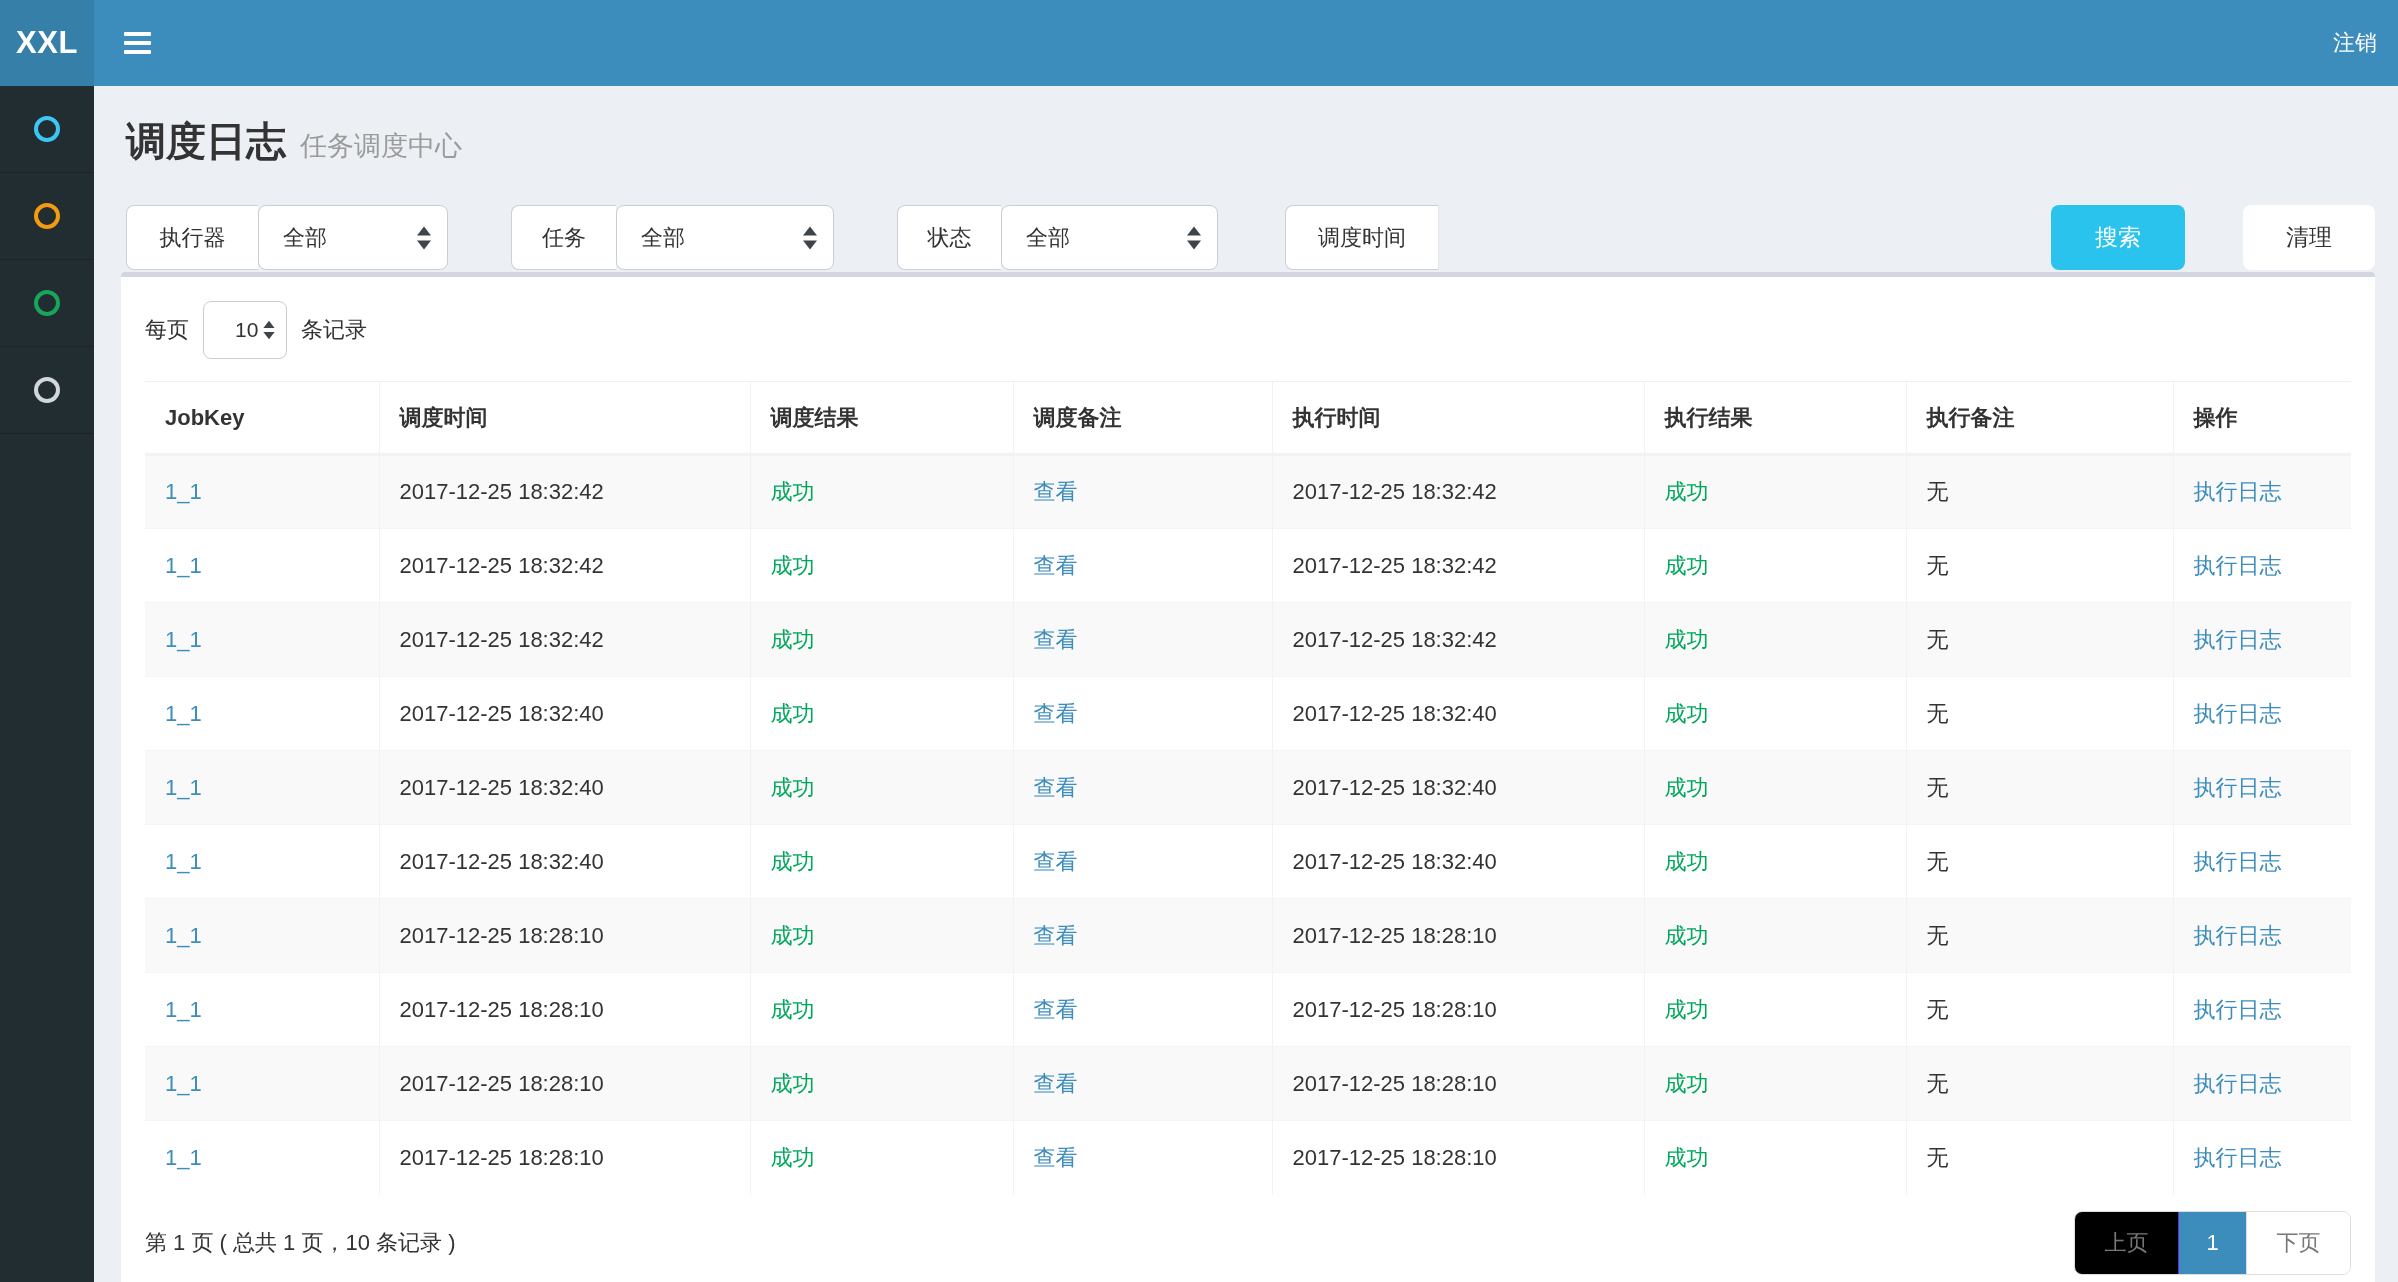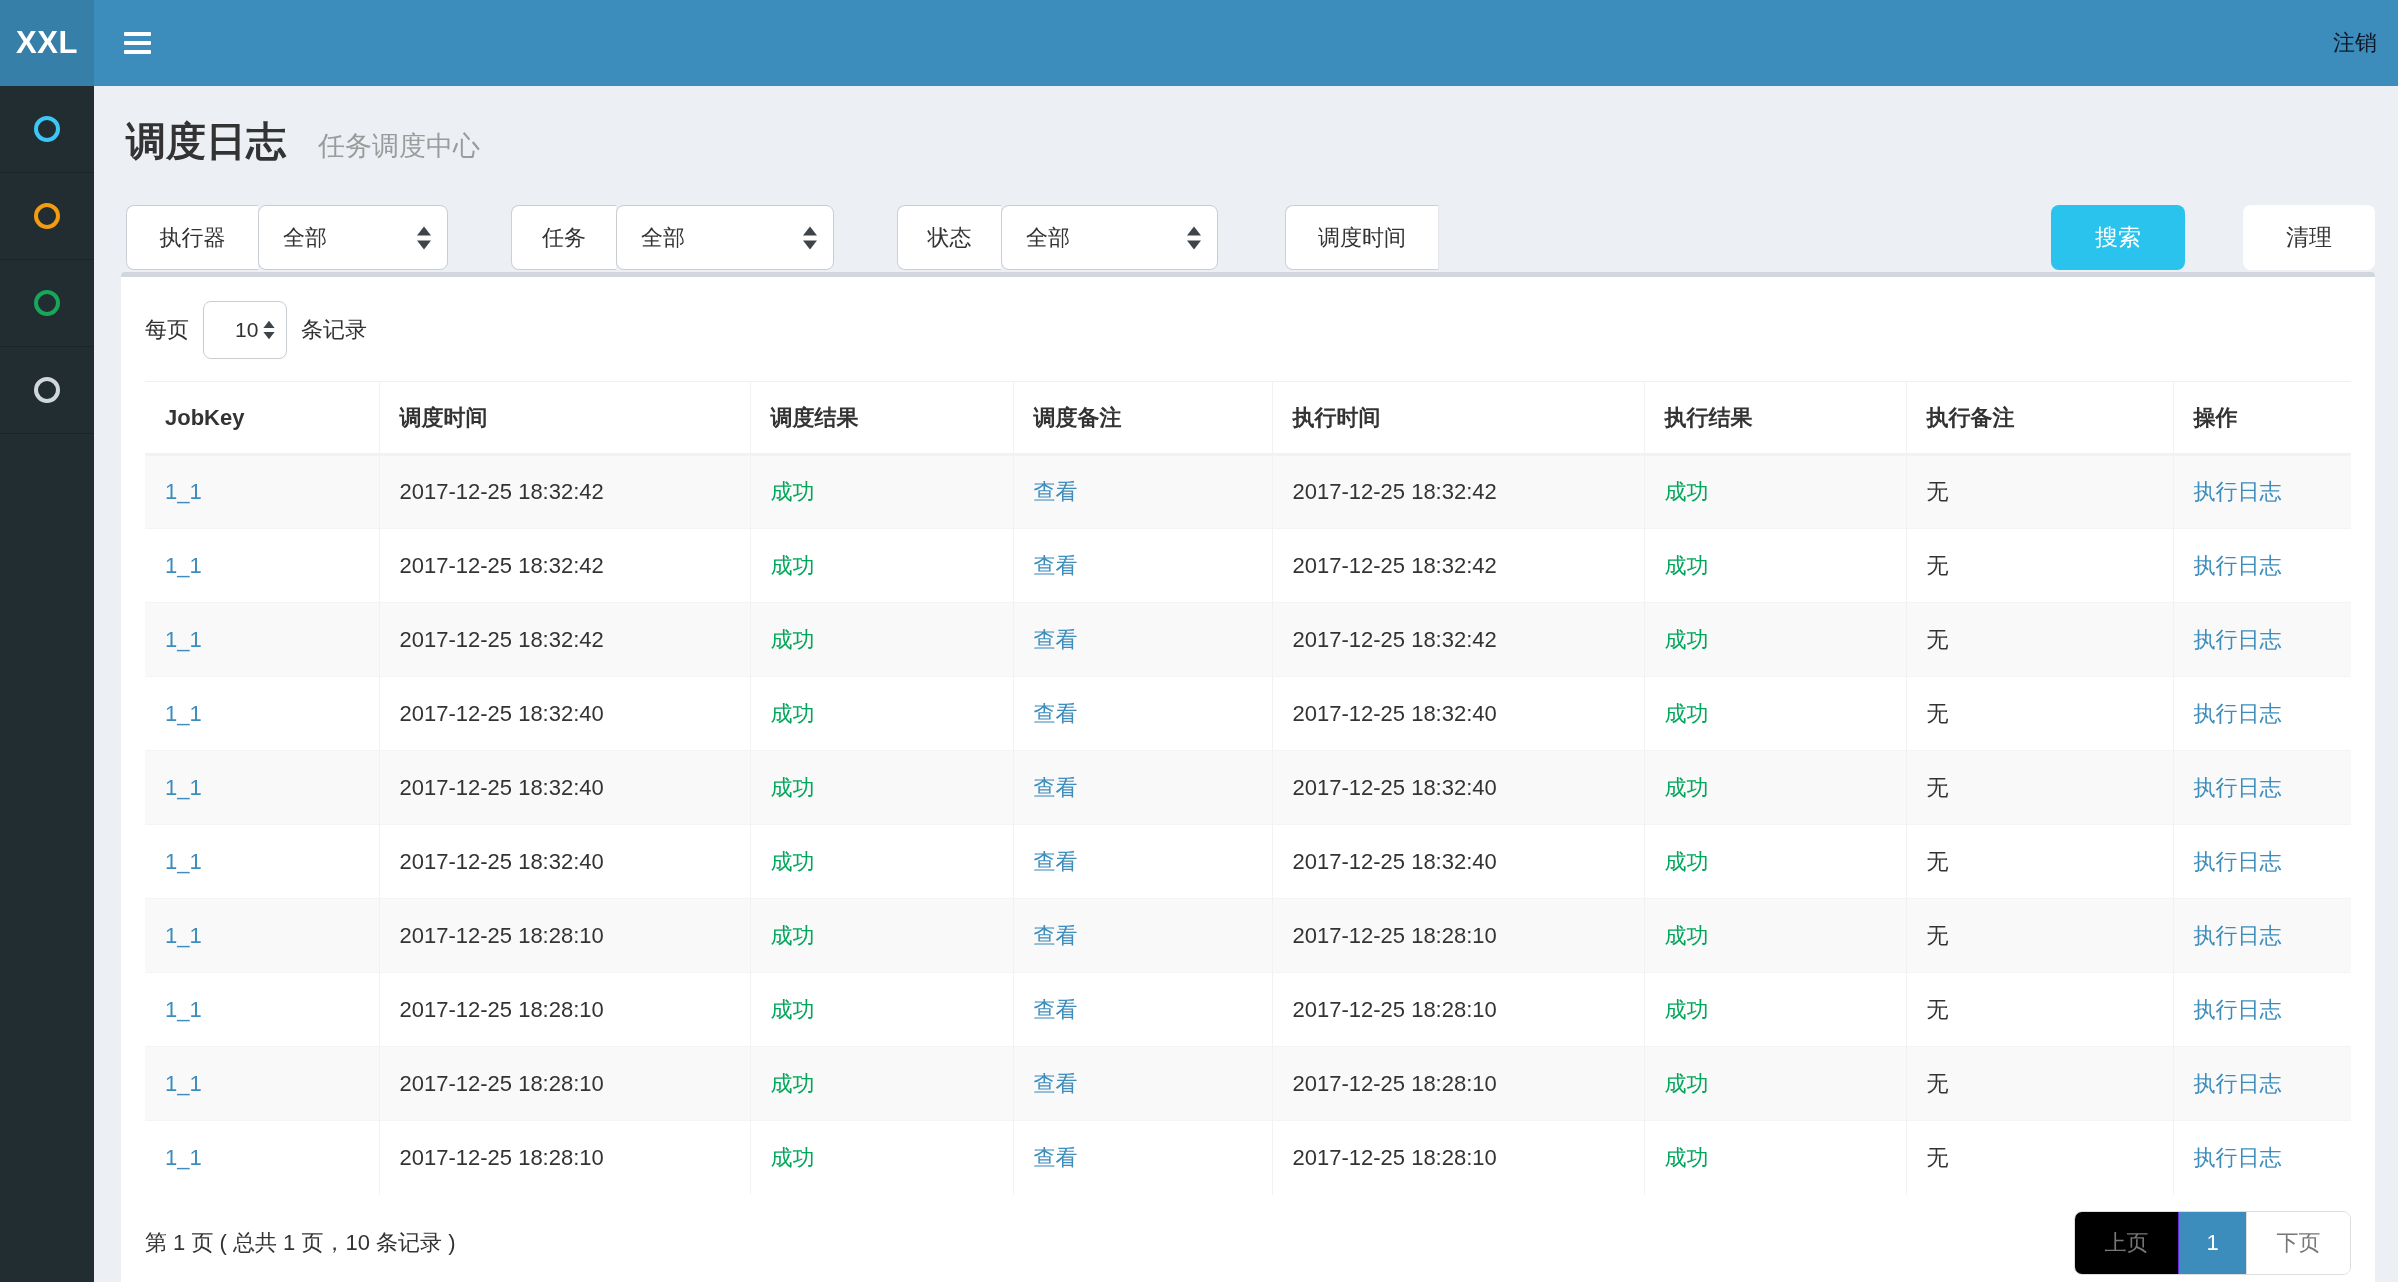--- a/index.html
+++ b/index.html
@@ -13,7 +13,7 @@
   .logo { width:94px; height:86px; background:#367fa9; color:#fff; font-size:31px; font-weight:bold; display:flex; align-items:center; justify-content:center; letter-spacing:.5px; }
   .nav-burger { padding:0 30px; display:flex; flex-direction:column; justify-content:center; gap:5px; cursor:pointer; }
   .nav-burger i { display:block; width:27px; height:4px; background:#fff; border-radius:1px; }
-  .nav-logout { margin-left:auto; display:flex; align-items:center; padding-right:21px; color:#0f172a; font-size:22px; cursor:pointer; }
+  .nav-logout { margin-left:auto; display:flex; align-items:center; padding-right:21px; color:#ffffff; font-size:22px; cursor:pointer; }
   
   .sidebar { position:absolute; top:86px; left:0; bottom:0; width:94px; background:#222d32; }
   .side-item { height:87px; display:flex; align-items:center; justify-content:center; cursor:pointer; border-bottom:1px solid rgba(0,0,0,.18); }

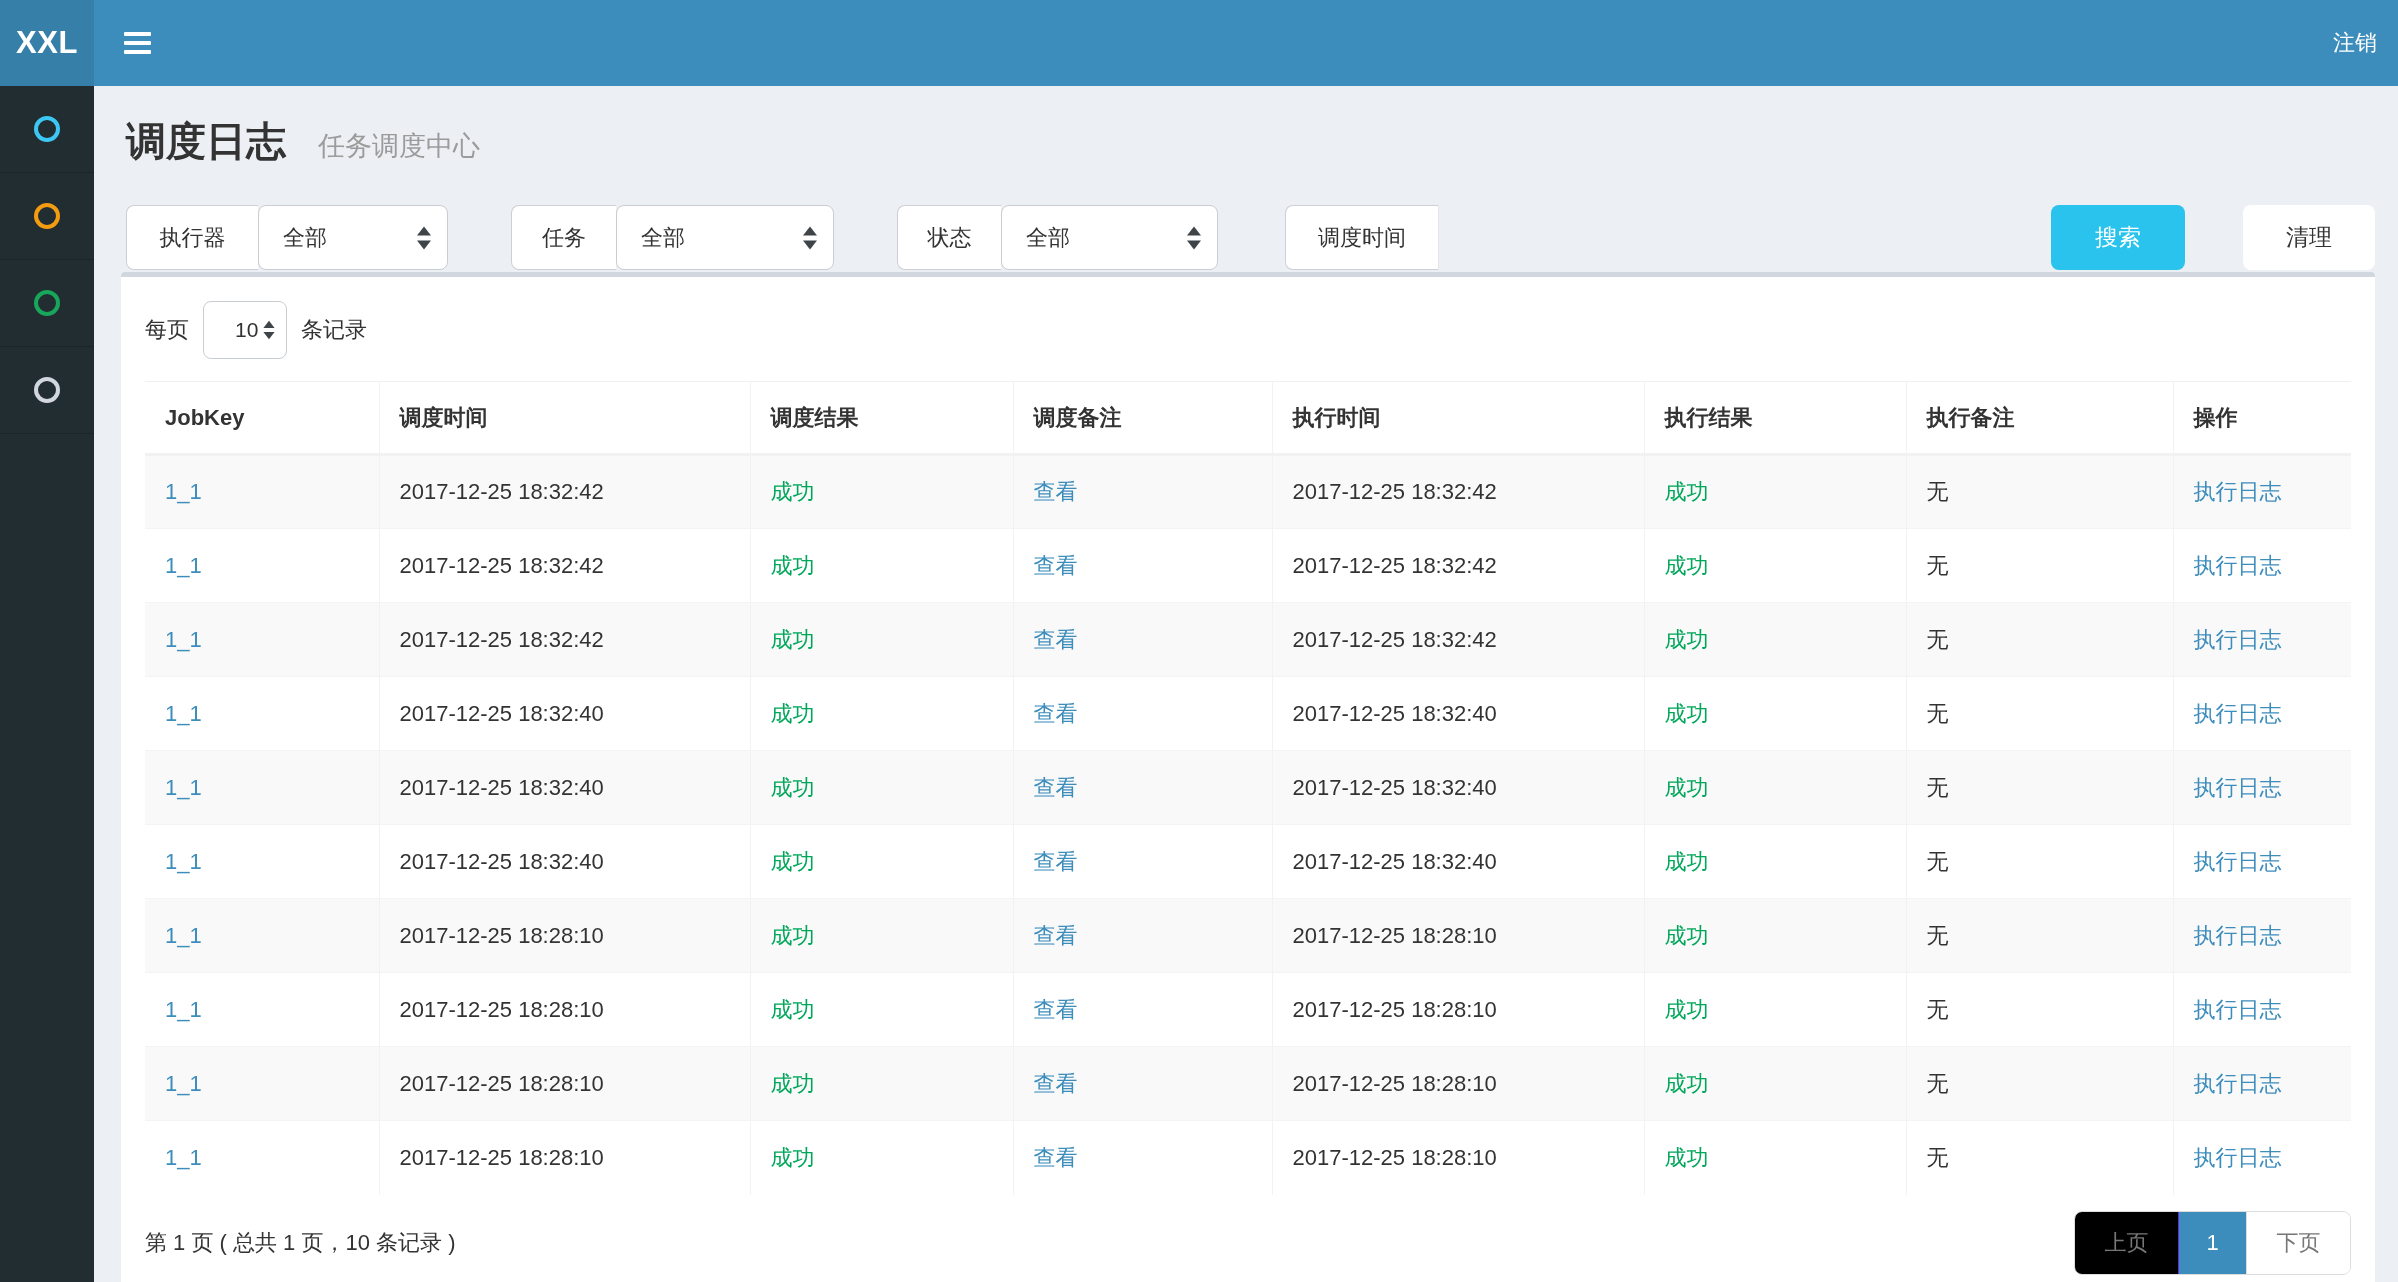--- a/index.html
+++ b/index.html
@@ -22,7 +22,7 @@
   .main { position:absolute; top:86px; left:94px; right:0; bottom:0; }
   .content-header { padding:28px 23px 0 32px; }
   .page-title { display:inline; font-size:40px; font-weight:700; color:#333; }
-  .page-subtitle { font-size:27px; color:#9b9b9b; margin-left:32px; }
+  .page-subtitle { font-size:27px; color:#9b9b9b; margin-left:14px; }
   
   .filter-row { margin:36px 23px 0 32px; height:65px; display:flex; align-items:stretch; font-size:22px;border-radius:32px; }
   .igroup { display:flex; }

